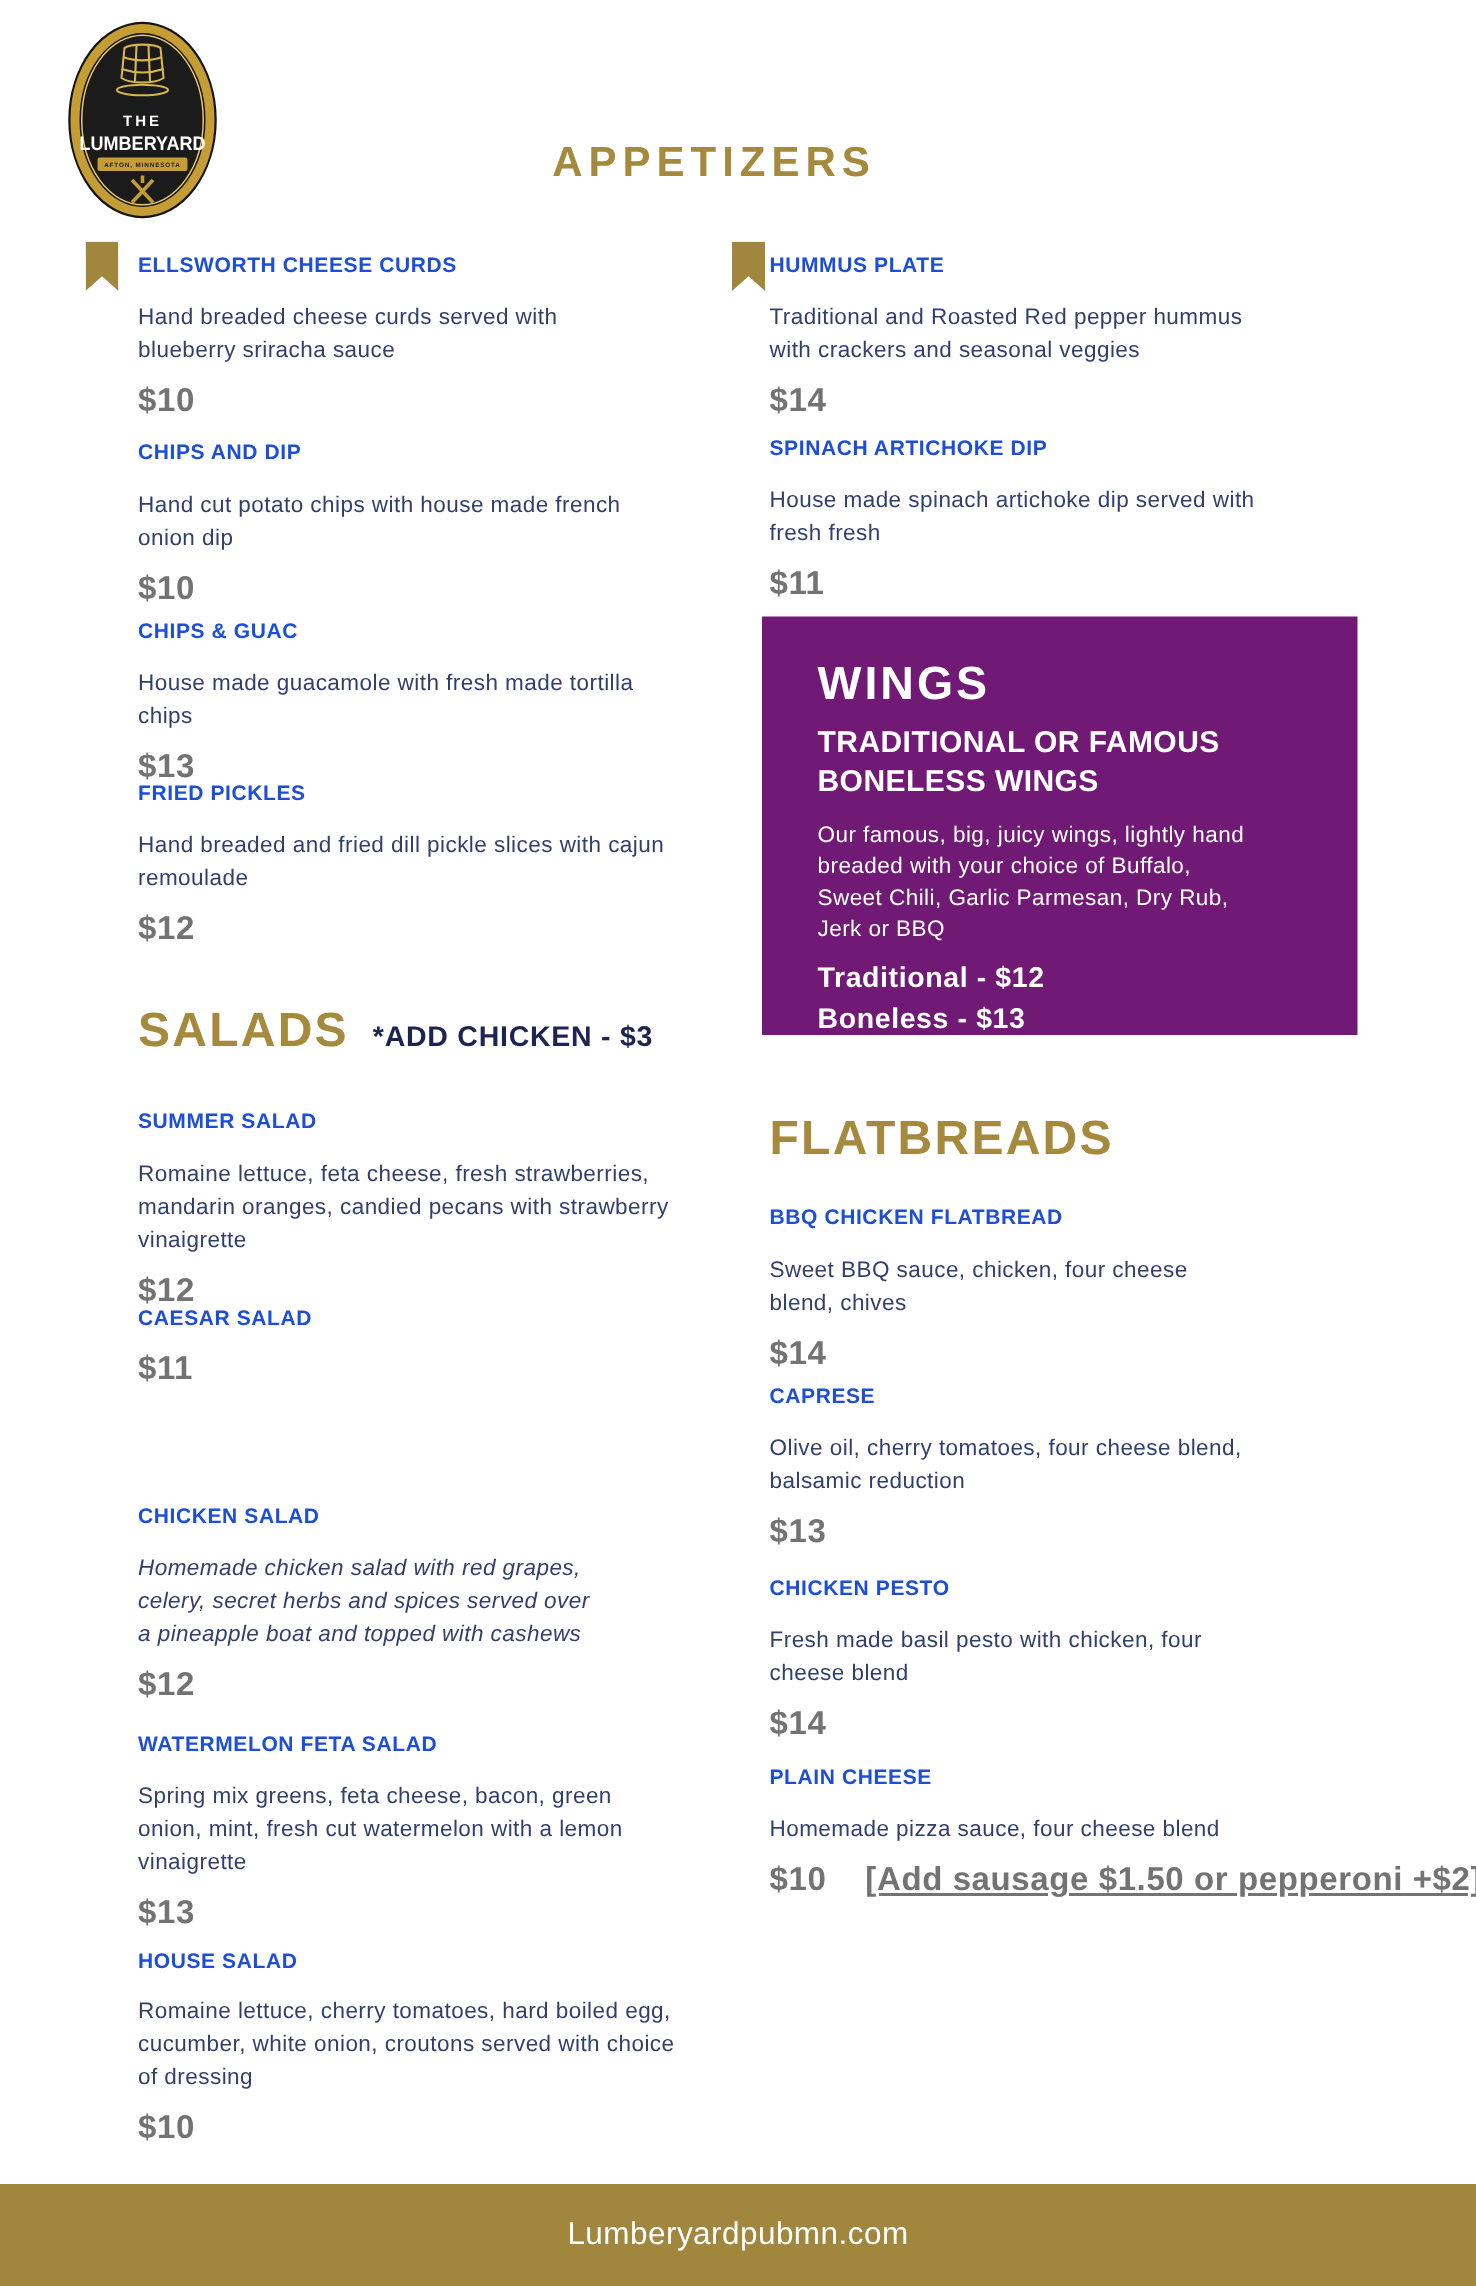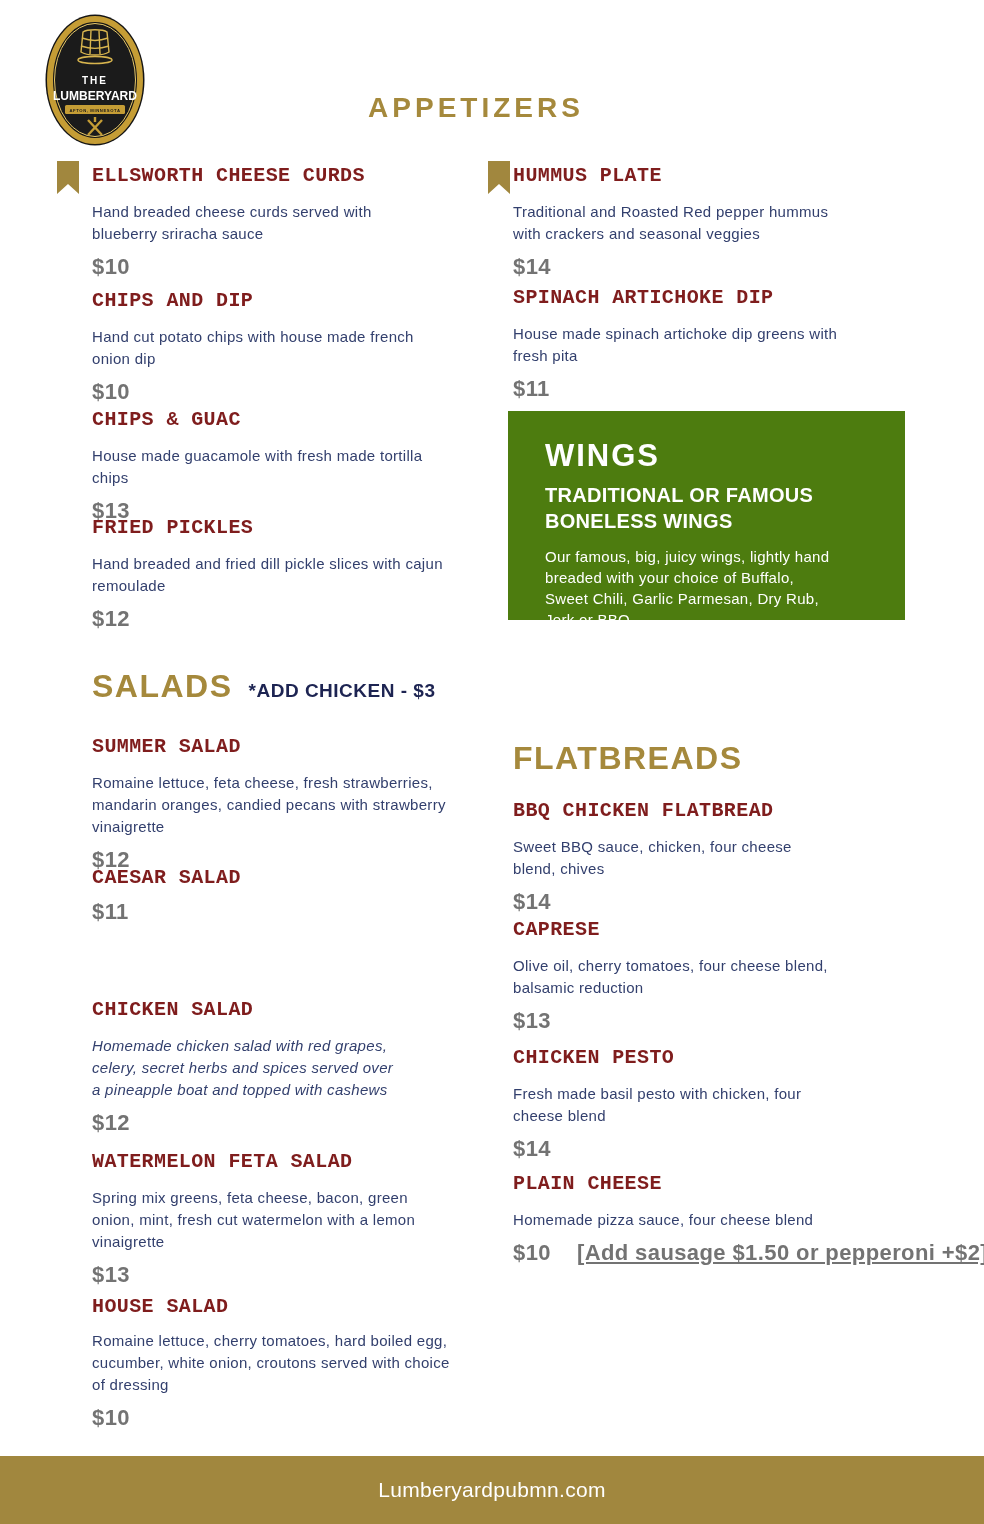--- a/index.html
+++ b/index.html
@@ -20,8 +20,8 @@
   }
   .item { position:absolute; }
   .item h3 {
-    font-size:20px; font-weight:700; color:#7f1d1d; letter-spacing:0.4px;
-    white-space:nowrap; line-height:24px;font-family:Liberation Mono, monospace;
+    font-size:14px; font-weight:700; color:#1d4ed8; letter-spacing:0.4px;
+    white-space:nowrap; line-height:24px;
   }
   .item .desc {
     margin-top:13px; font-size:15px; line-height:22px; color:#323f6d;

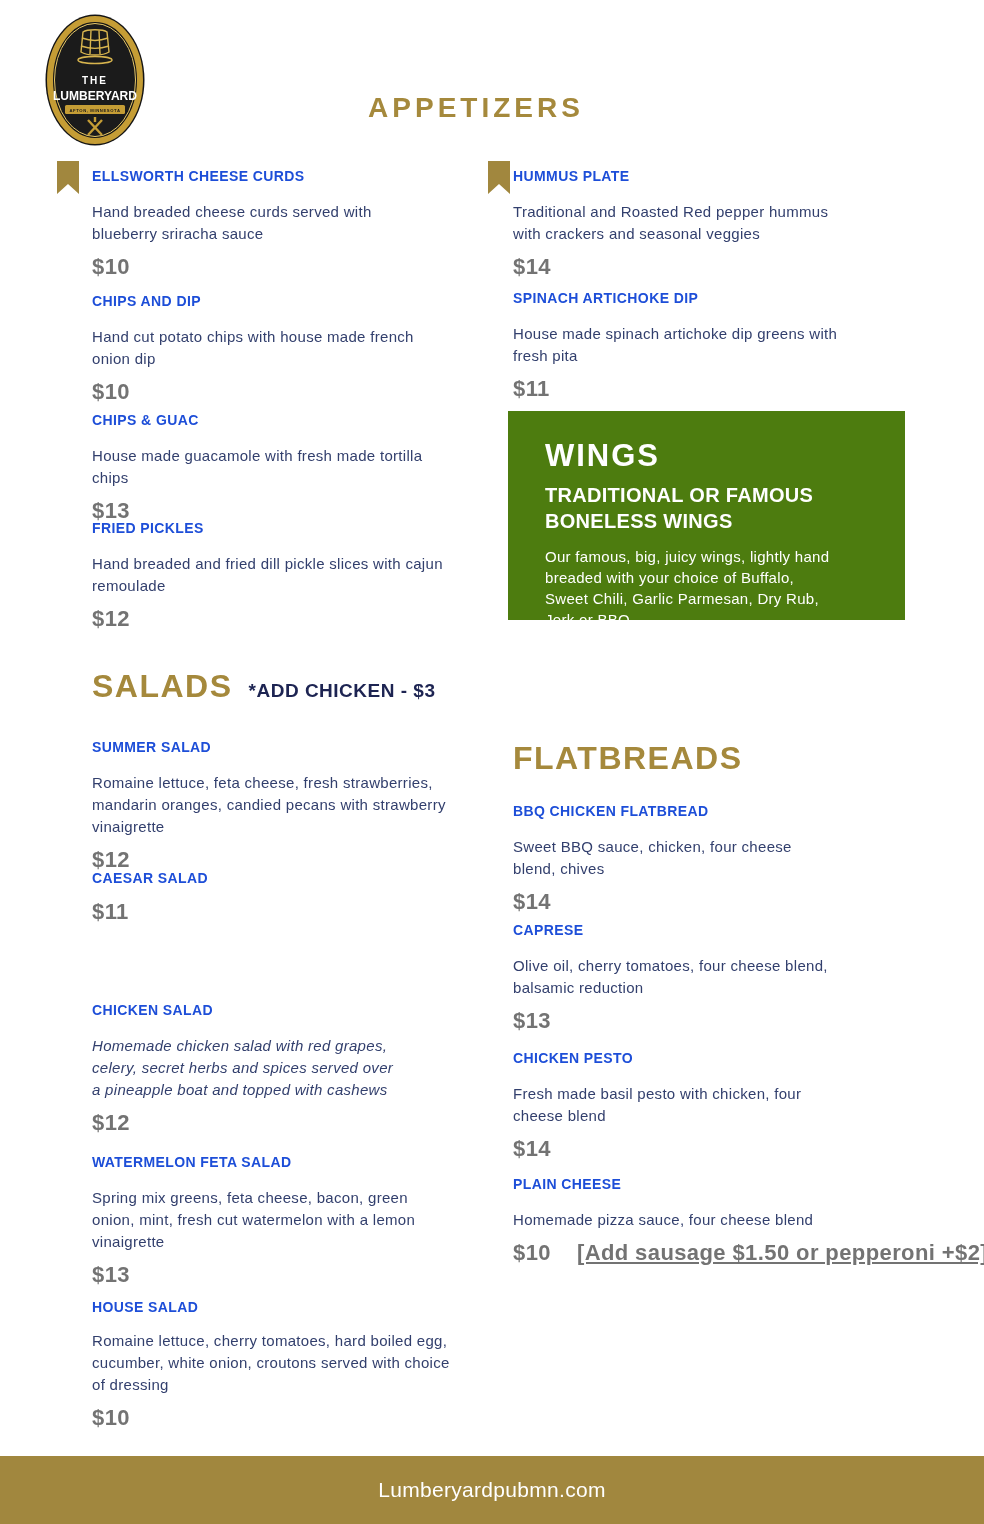--- a/index.html
+++ b/index.html
@@ -127,7 +127,7 @@
 
   <div class="item" style="left:513px; top:286px; width:400px;">
     <h3>SPINACH ARTICHOKE DIP</h3>
-    <p class="desc" style="max-width:340px;">House made spinach artichoke dip greens with fresh pita</p>
+    <p class="desc" style="max-width:340px;">House made spinach artichoke dip served with fresh fresh</p>
     <div class="price">$11</div>
   </div>
 

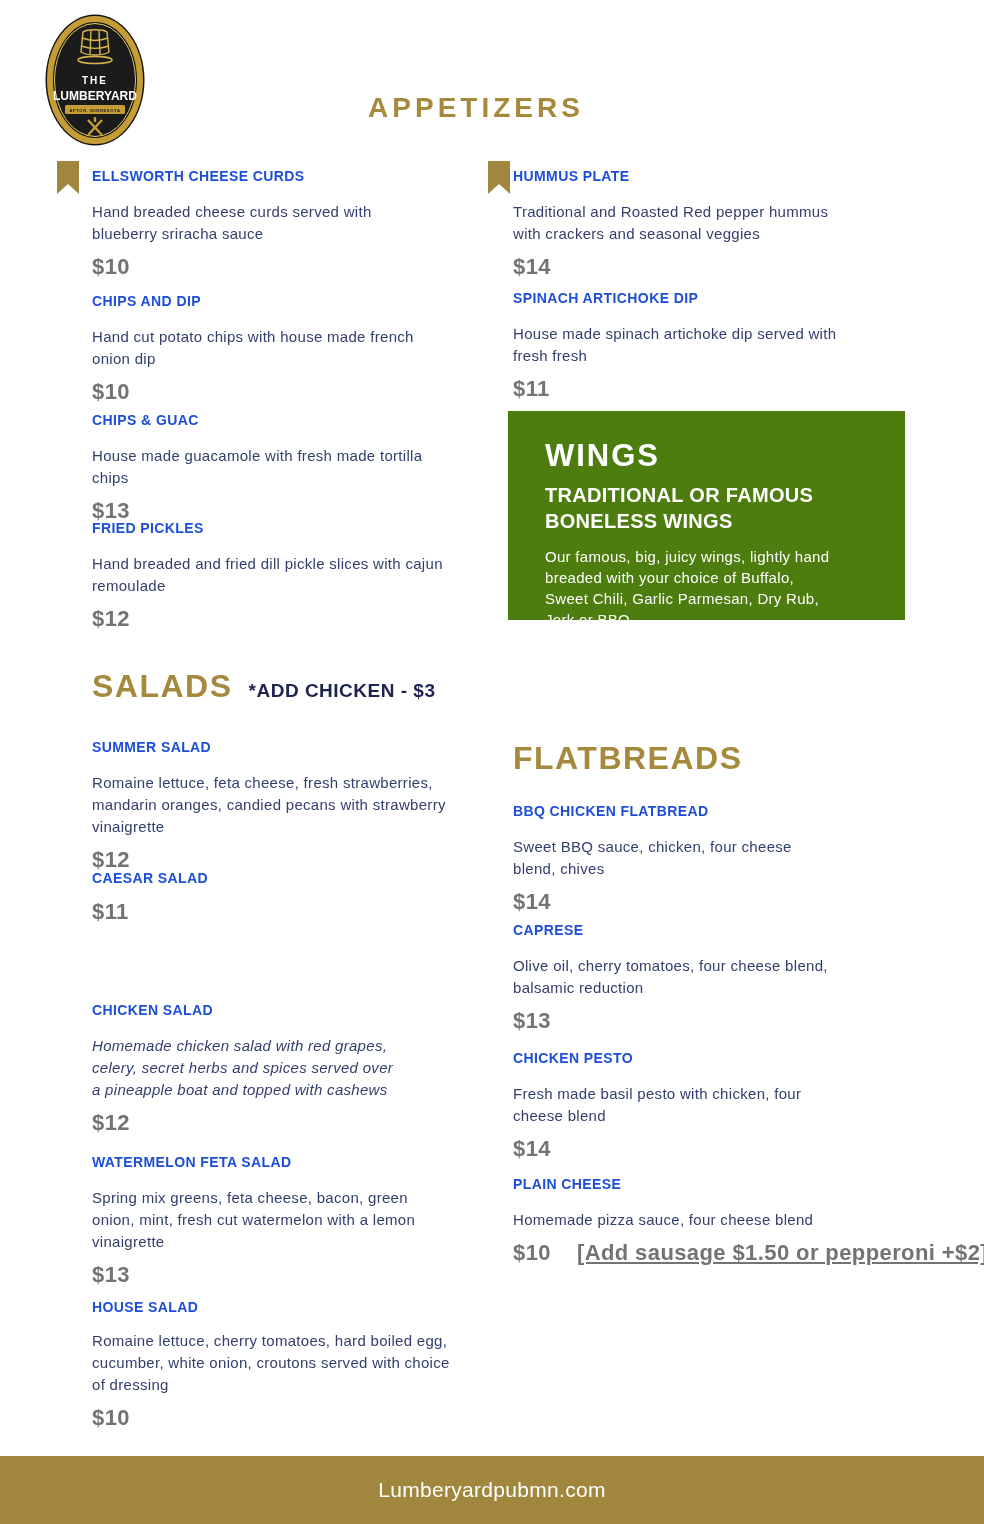--- a/index.html
+++ b/index.html
@@ -42,8 +42,8 @@
   }
 
   .wings-box {
-    position:absolute; left:508px; top:411px; width:397px; height:209px;
-    background:#4d7c0f; color:#ffffff; padding:26px 28px 0 37px;
+    position:absolute; left:508px; top:411px; width:397px; height:279px;
+    background:#701a75; color:#ffffff; padding:26px 28px 0 37px;
   }
   .wings-box h2 { font-size:31px; font-weight:700; letter-spacing:2px; line-height:38px; }
   .wings-sub {

